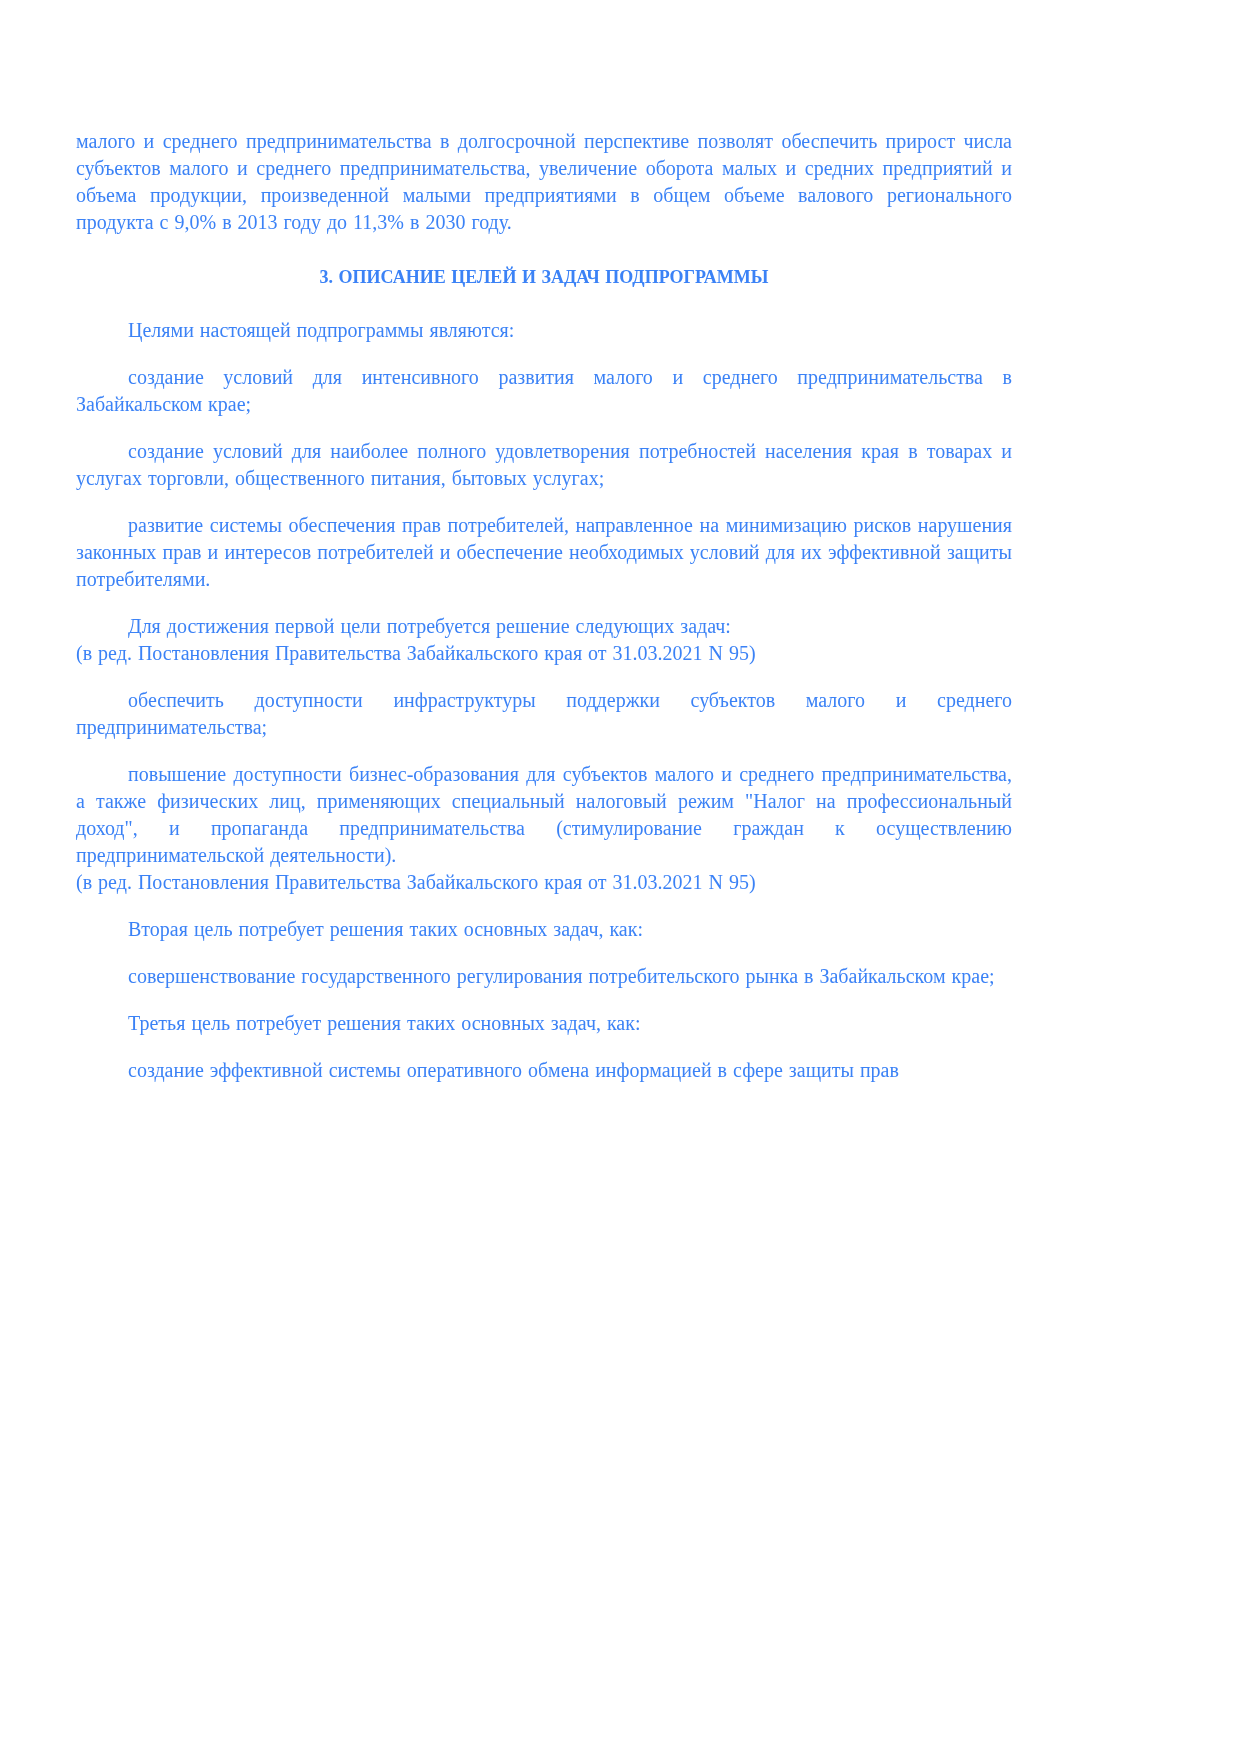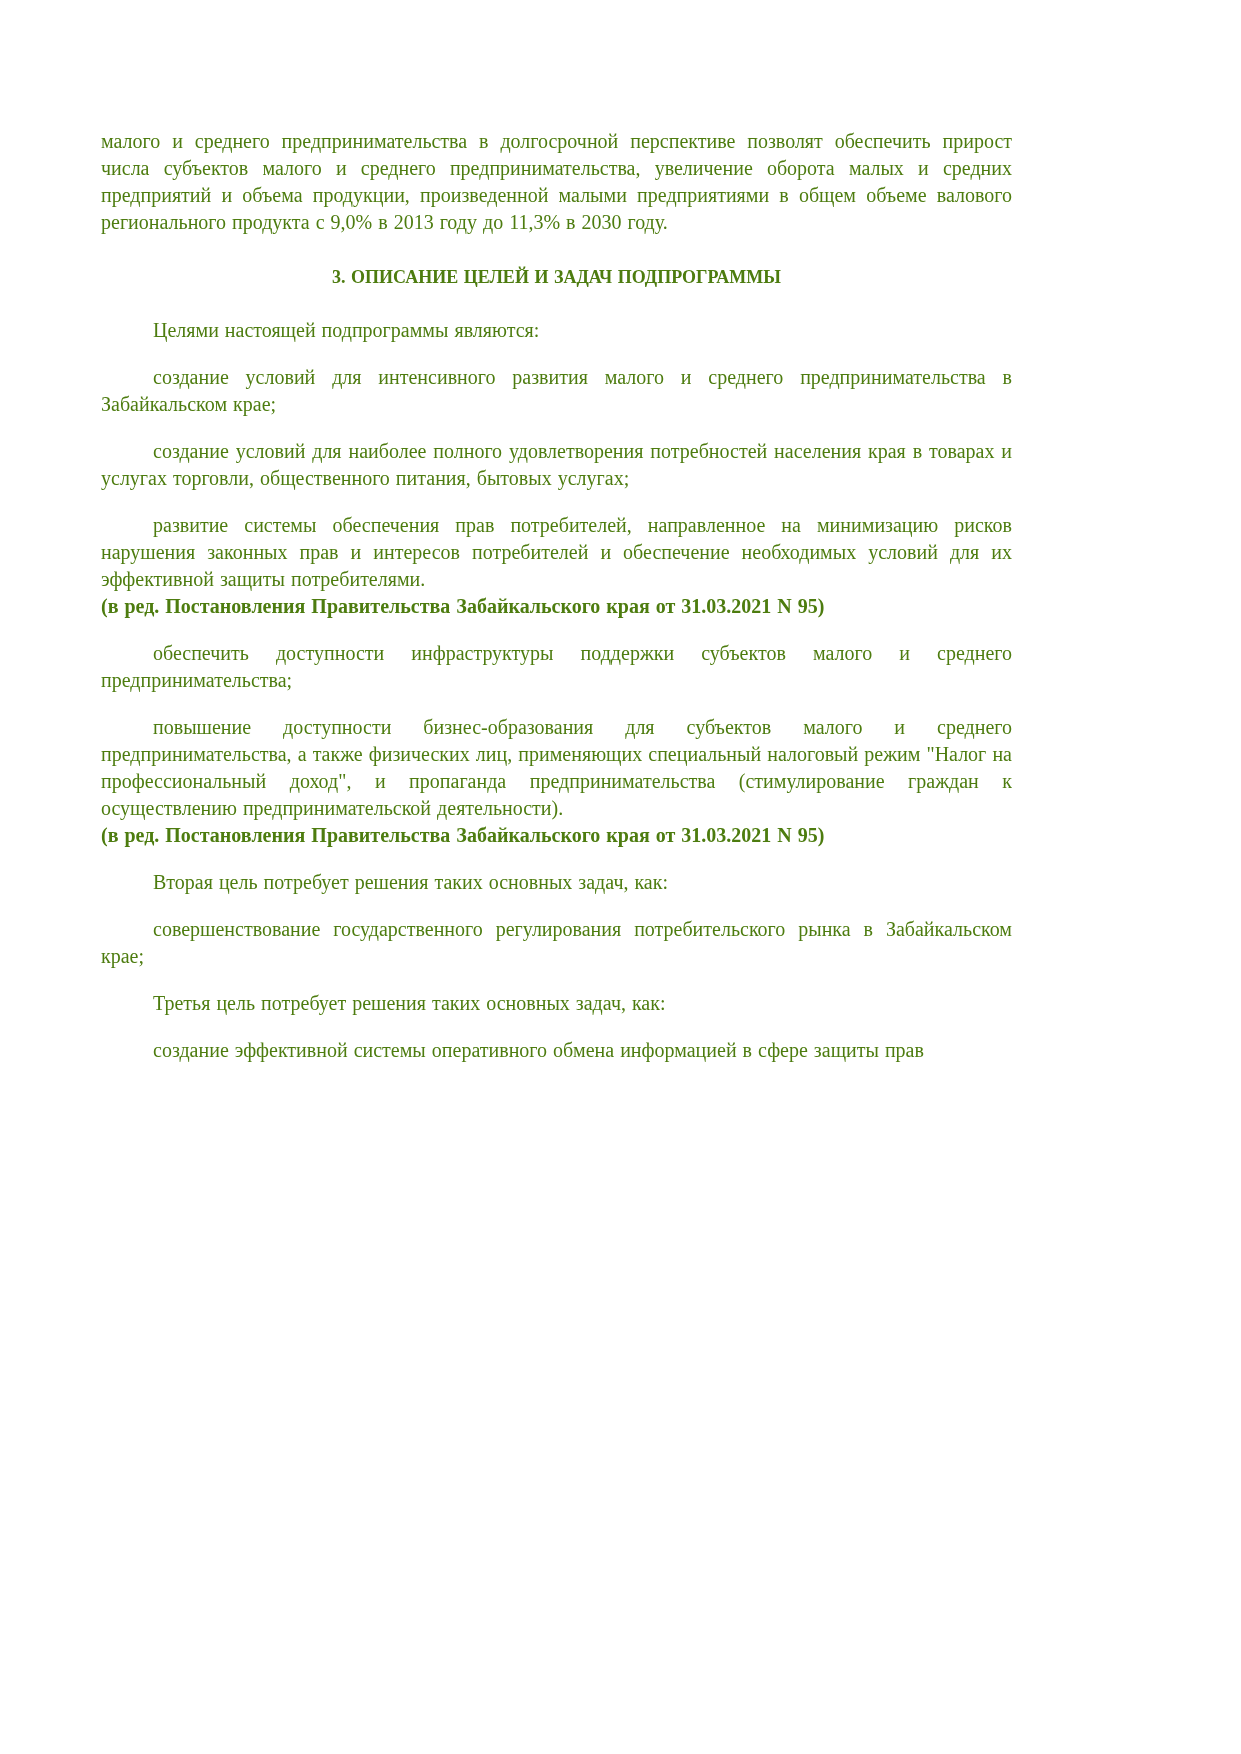--- a/index.html
+++ b/index.html
@@ -13,9 +13,9 @@
     height: 1754px;
     background: #ffffff;
     box-sizing: border-box;
-    padding: 128px 184px 60px 101px;
+    padding: 128px 184px 60px 76px;
     font-family: "Liberation Serif", serif;
-    color: #4d7c0f;
+    color: #3b82f6;
     overflow: hidden;
   }
   .doc-body p {

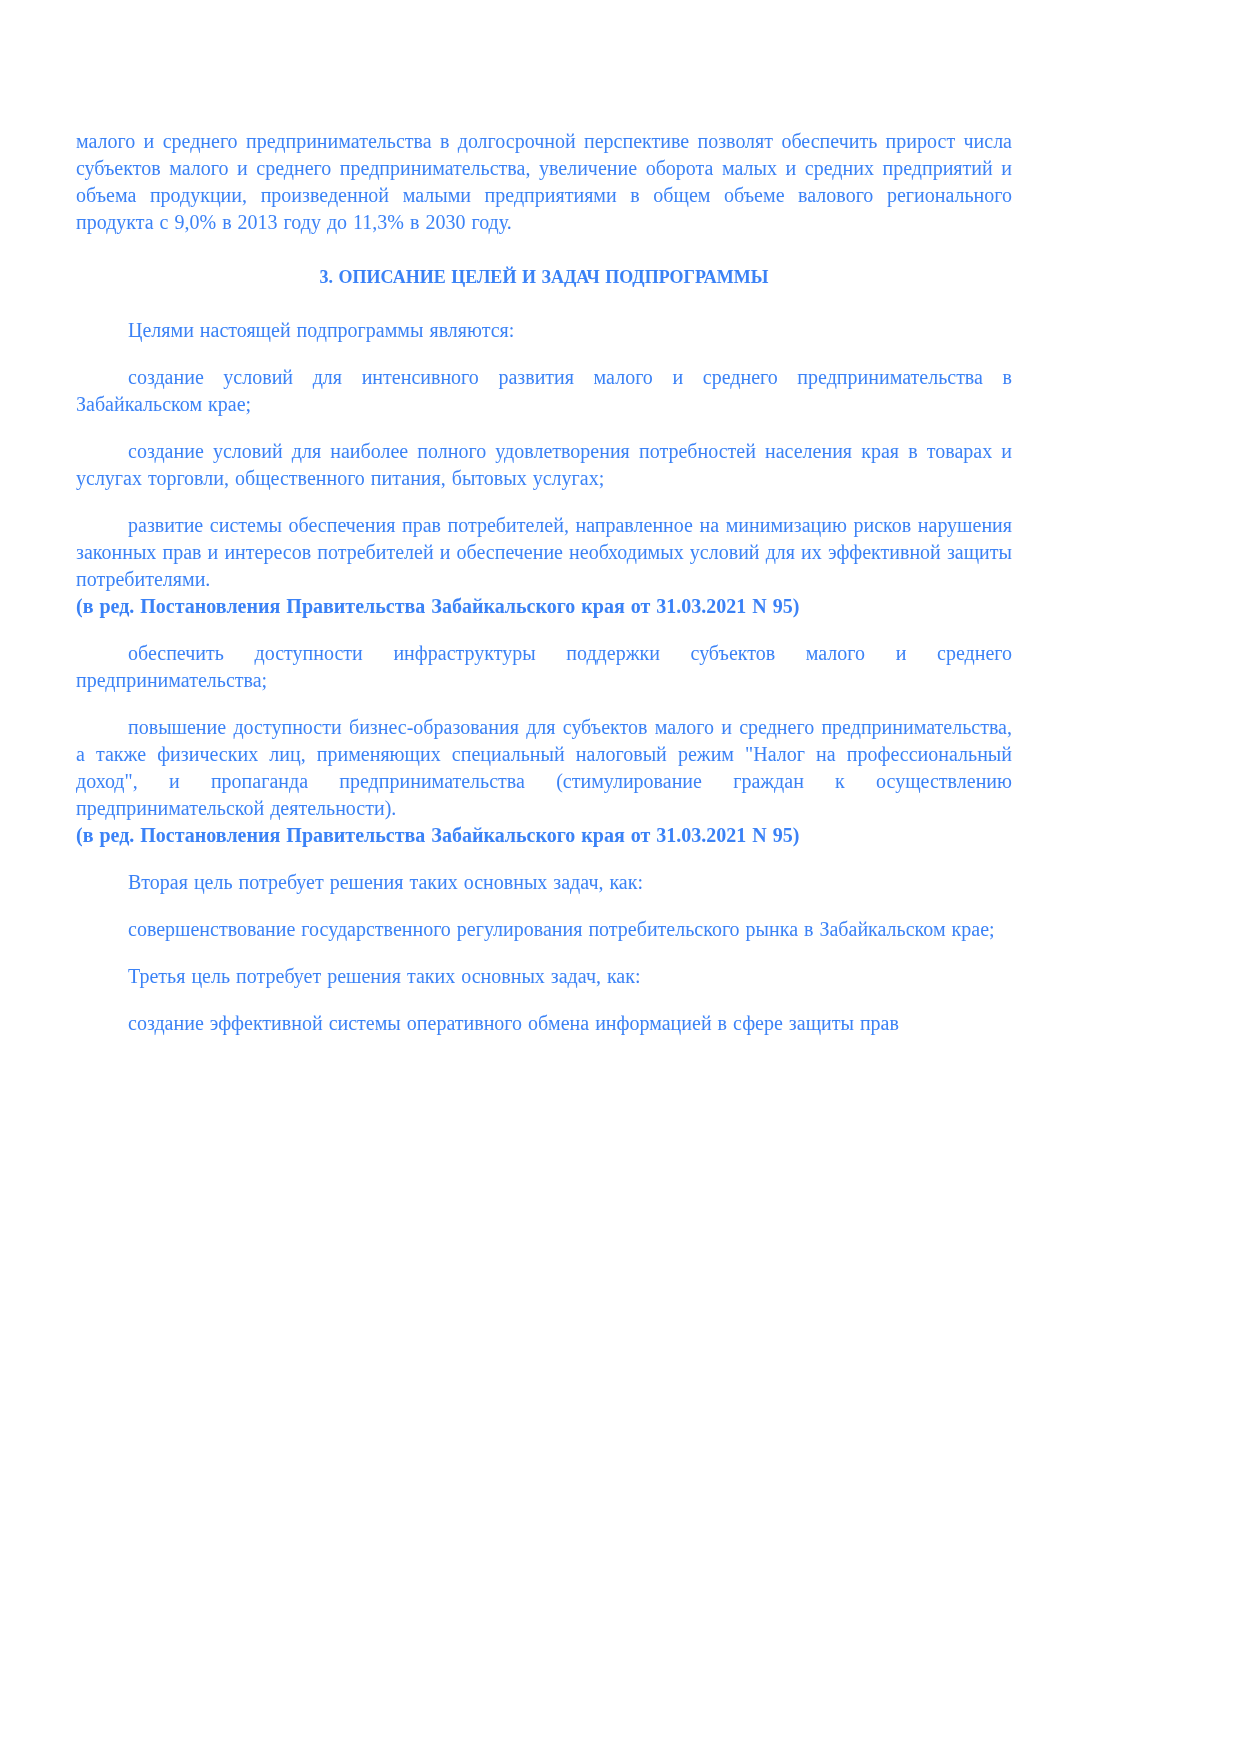--- a/index.html
+++ b/index.html
@@ -58,6 +58,7 @@
       <p class="body">создание условий для интенсивного развития малого и среднего предпринимательства в Забайкальском крае;</p>
       <p class="body">создание условий для наиболее полного удовлетворения потребностей населения края в товарах и услугах торговли, общественного питания, бытовых услугах;</p>
       <p class="body">развитие системы обеспечения прав потребителей, направленное на минимизацию рисков нарушения законных прав и интересов потребителей и обеспечение необходимых условий для их эффективной защиты потребителями.</p>
+      <p class="body">Для достижения первой цели потребуется решение следующих задач:</p>
       <p class="amendment">(в ред. Постановления Правительства Забайкальского края от 31.03.2021 N 95)</p>
       <p class="body">обеспечить доступности инфраструктуры поддержки субъектов малого и среднего предпринимательства;</p>
       <p class="body">повышение доступности бизнес-образования для субъектов малого и среднего предпринимательства, а также физических лиц, применяющих специальный налоговый режим "Налог на профессиональный доход", и пропаганда предпринимательства (стимулирование граждан к осуществлению предпринимательской деятельности).</p>

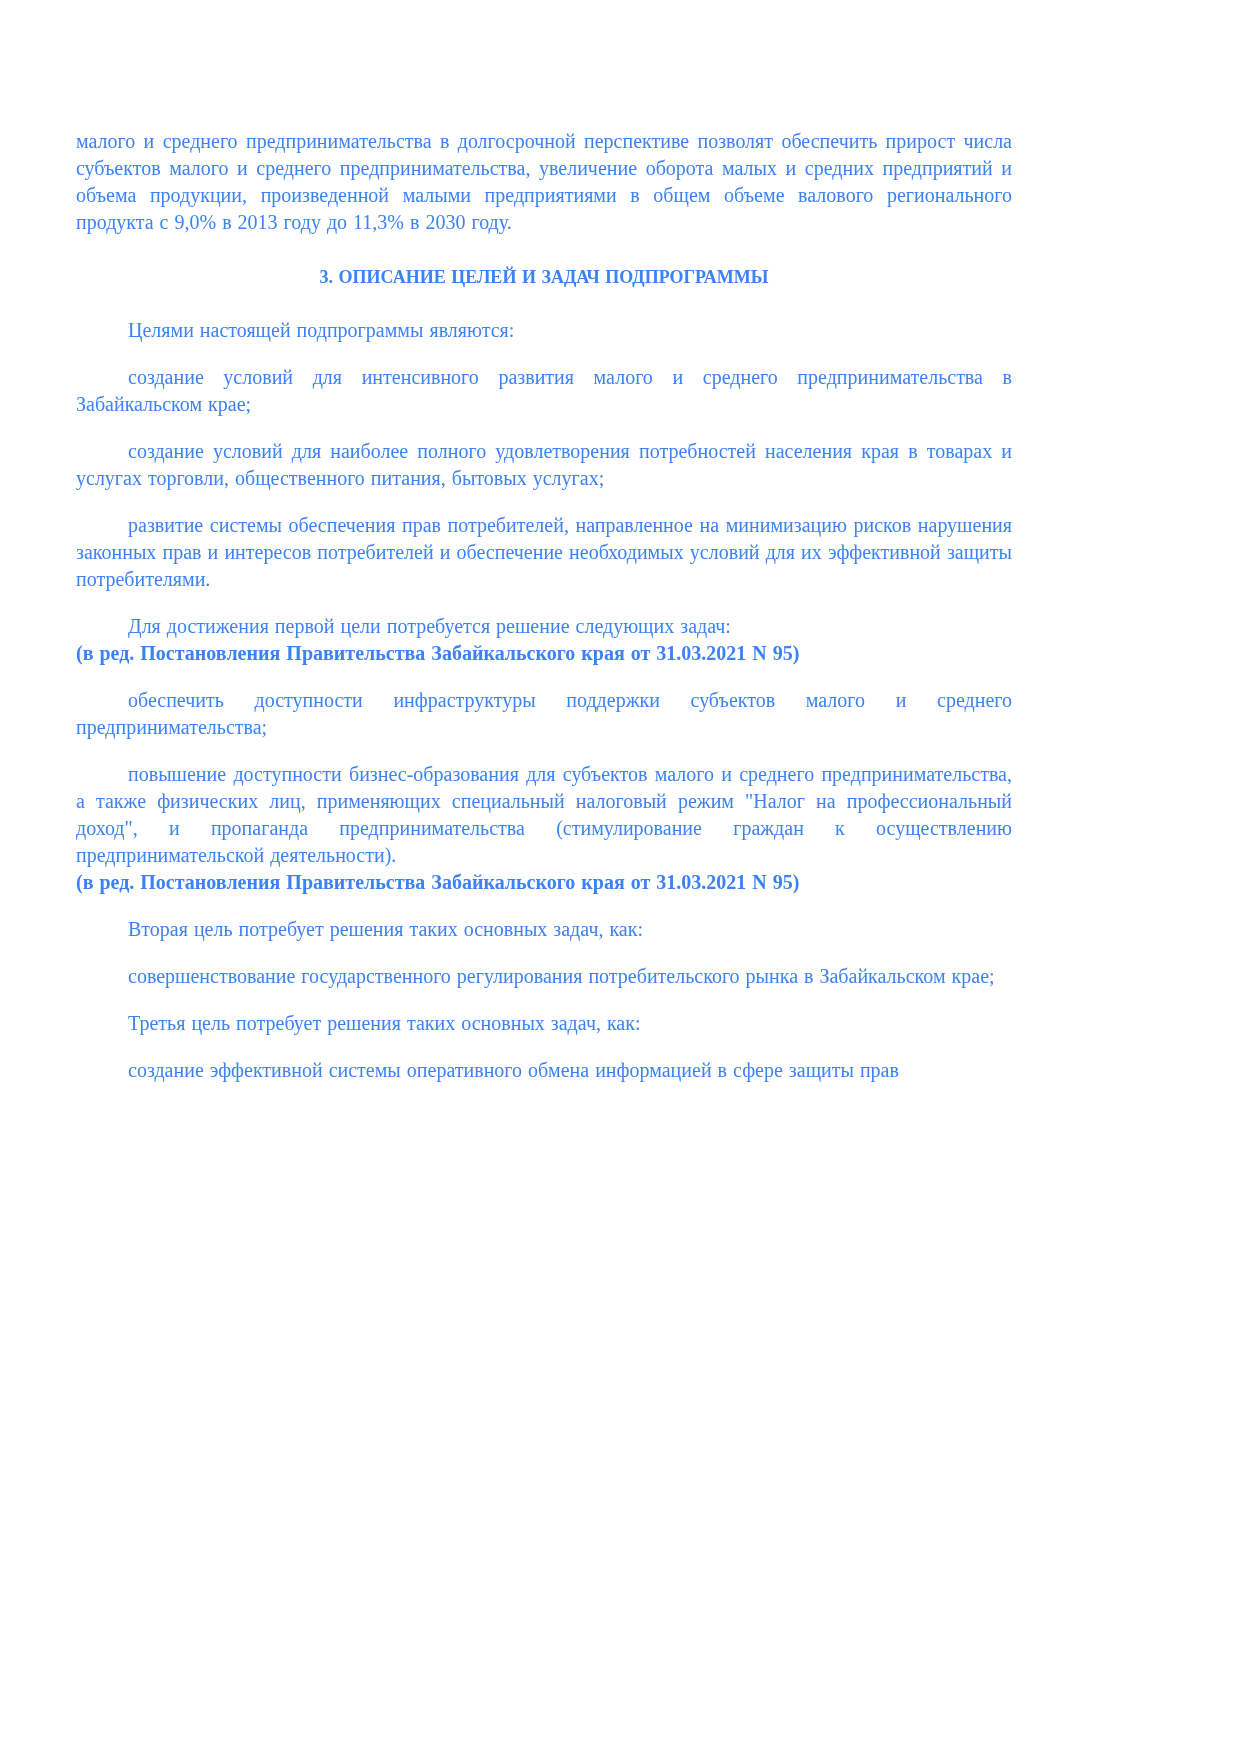--- a/index.html
+++ b/index.html
@@ -36,7 +36,6 @@
     text-indent: 0;
     margin-top: 0;
     text-align: left;
-    font-weight: bold;
   }
   .doc-body p.heading {
     text-indent: 0;

